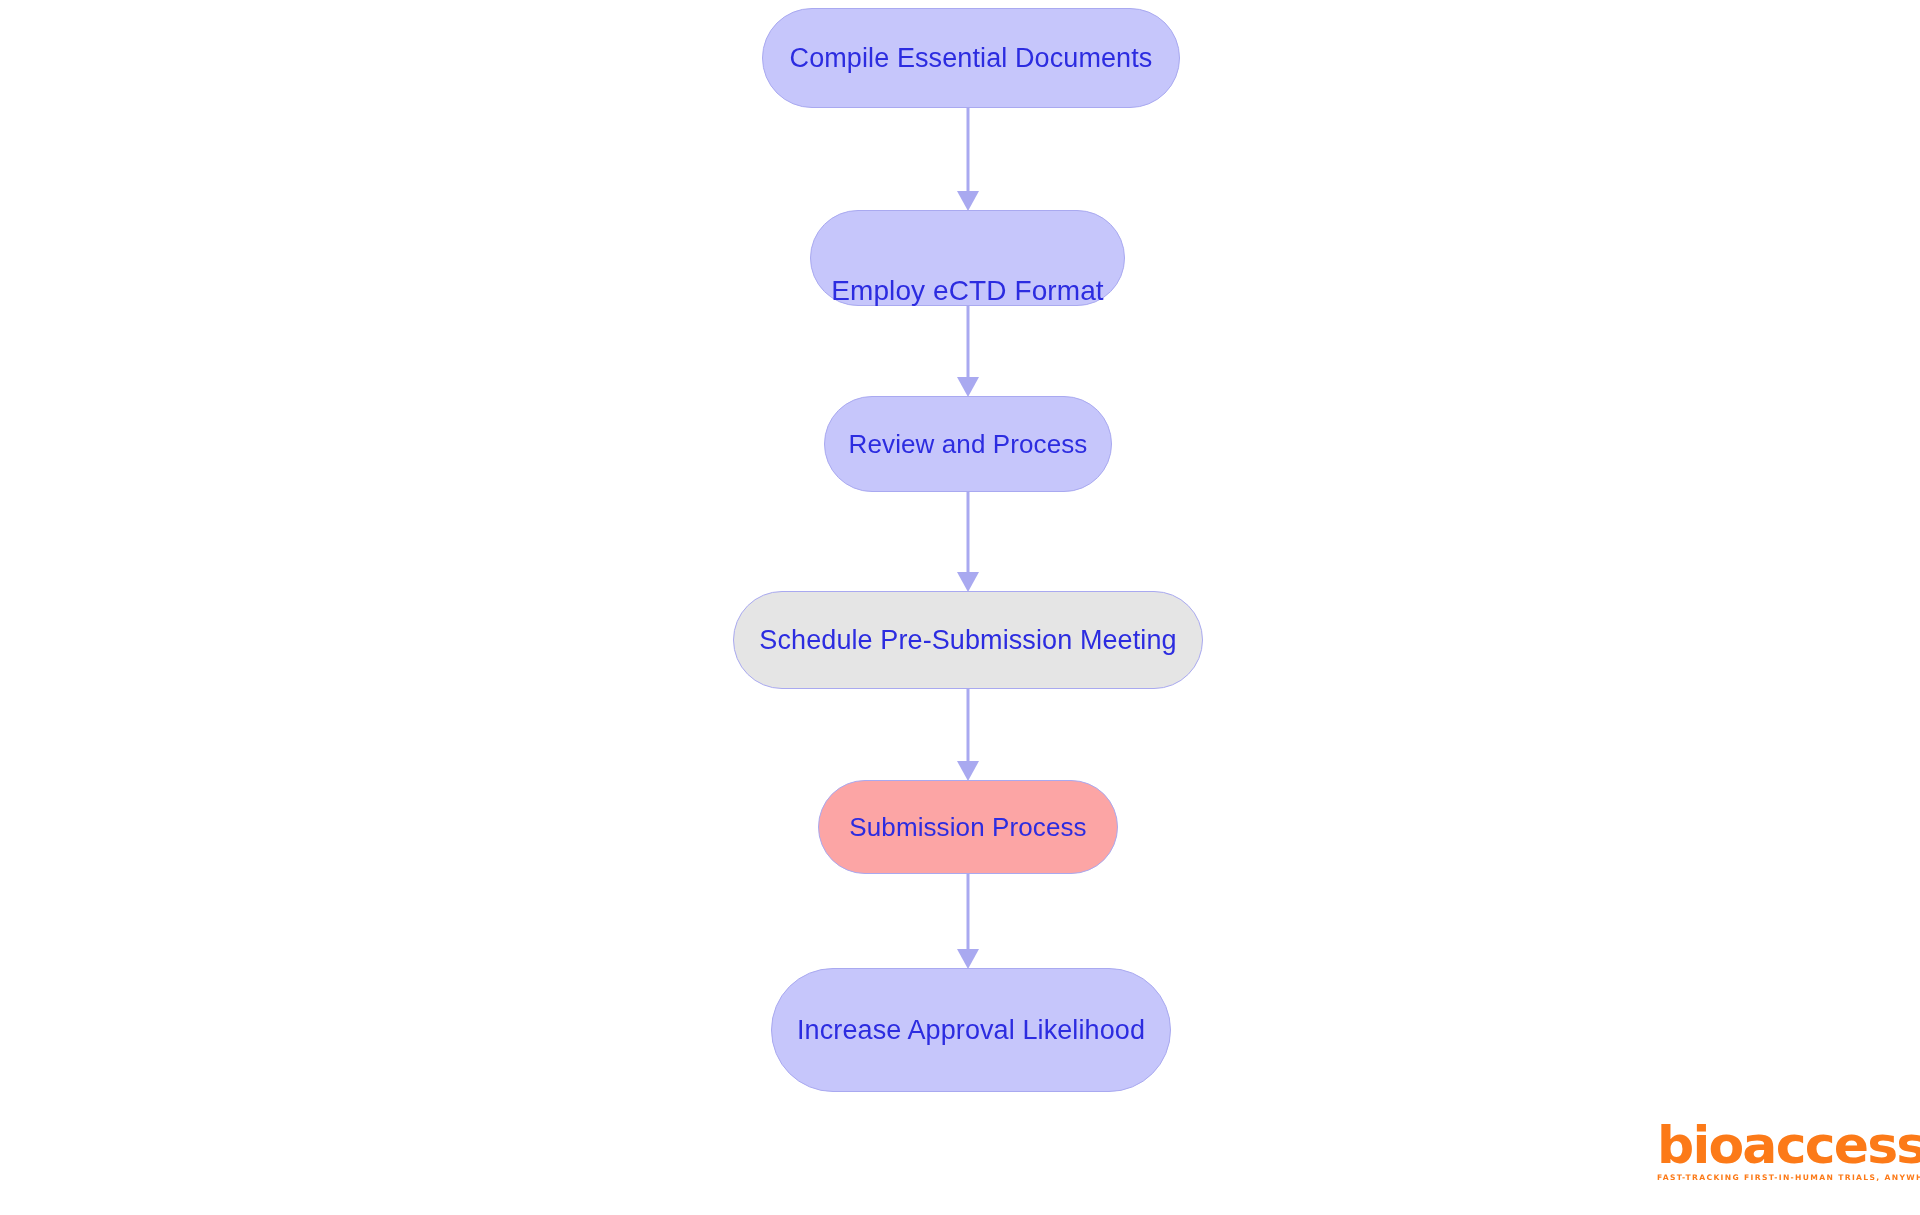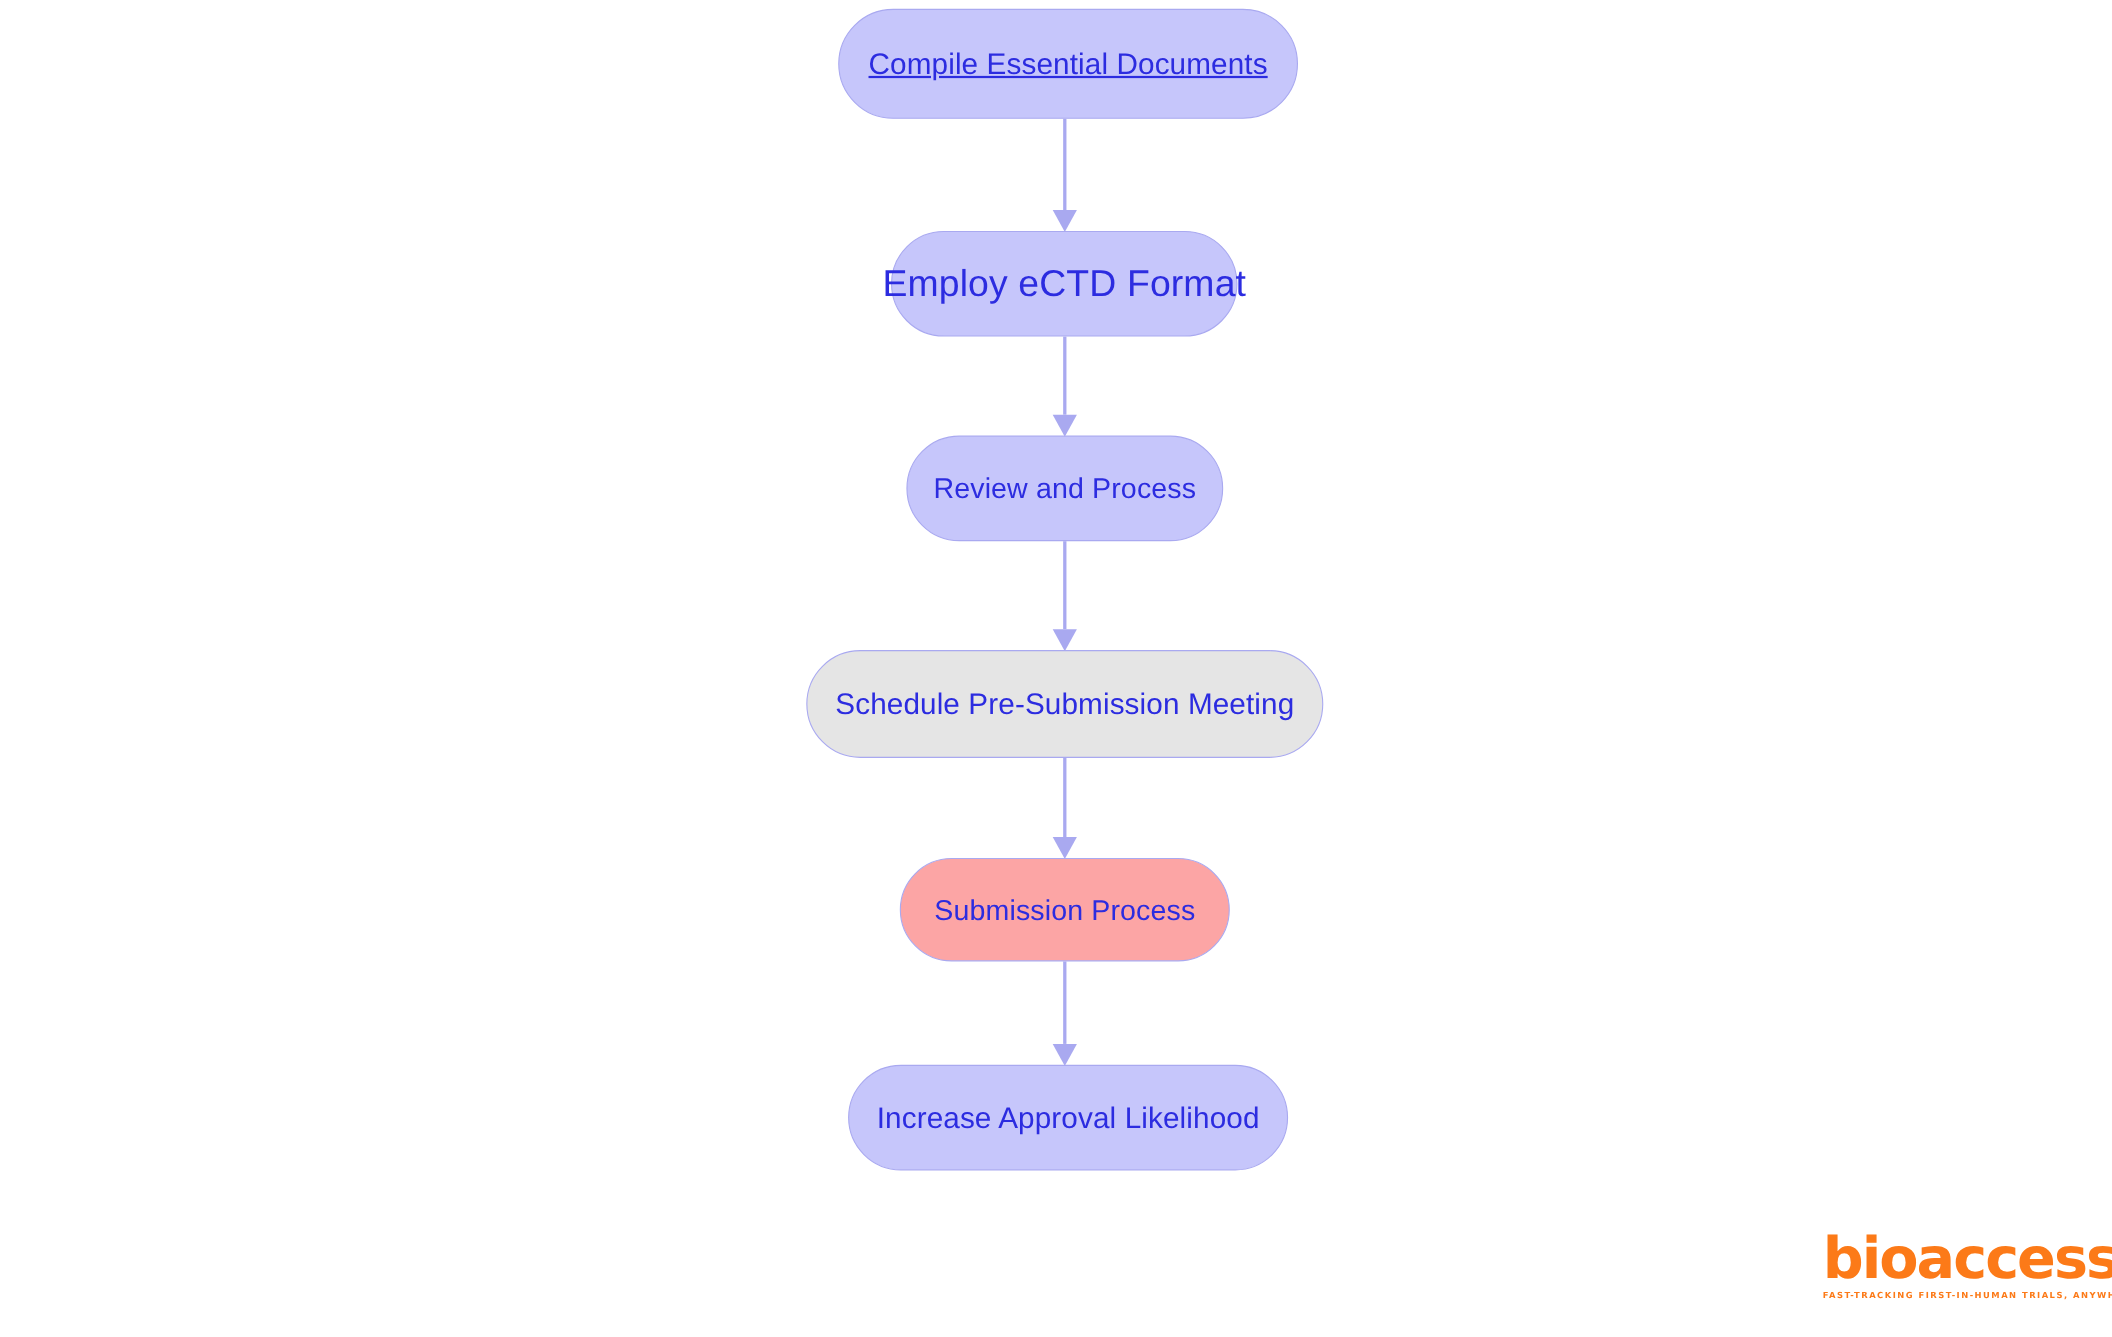--- a/index.html
+++ b/index.html
@@ -93,7 +93,7 @@
       <line x1="968" y1="874" x2="968" y2="949" stroke="#a9a9f0" stroke-width="3"></line>
       <polygon points="957,949 979,949 968,969" fill="#a9a9f0"></polygon>
     </svg>
-    <div class="node" style="left: 762px; top: 8px; width: 418px; height: 100px; font-size: 27px; background: rgb(198, 198, 251); border-color: rgb(169, 169, 240); color: rgb(44, 44, 224); text-decoration: underline;">
+    <div class="node" style="left: 762px; top: 8px; width: 418px; height: 100px; font-size: 27px; background: rgb(198, 198, 251); border-color: rgb(169, 169, 240); color: rgb(44, 44, 224);">
       <span class="node-label">Compile Essential Documents</span>
     </div>
     <div class="node" style="left: 810px; top: 210px; width: 315px; height: 96px; font-size: 34px; background: rgb(198, 198, 251); border-color: rgb(169, 169, 240); color: rgb(44, 44, 224);">

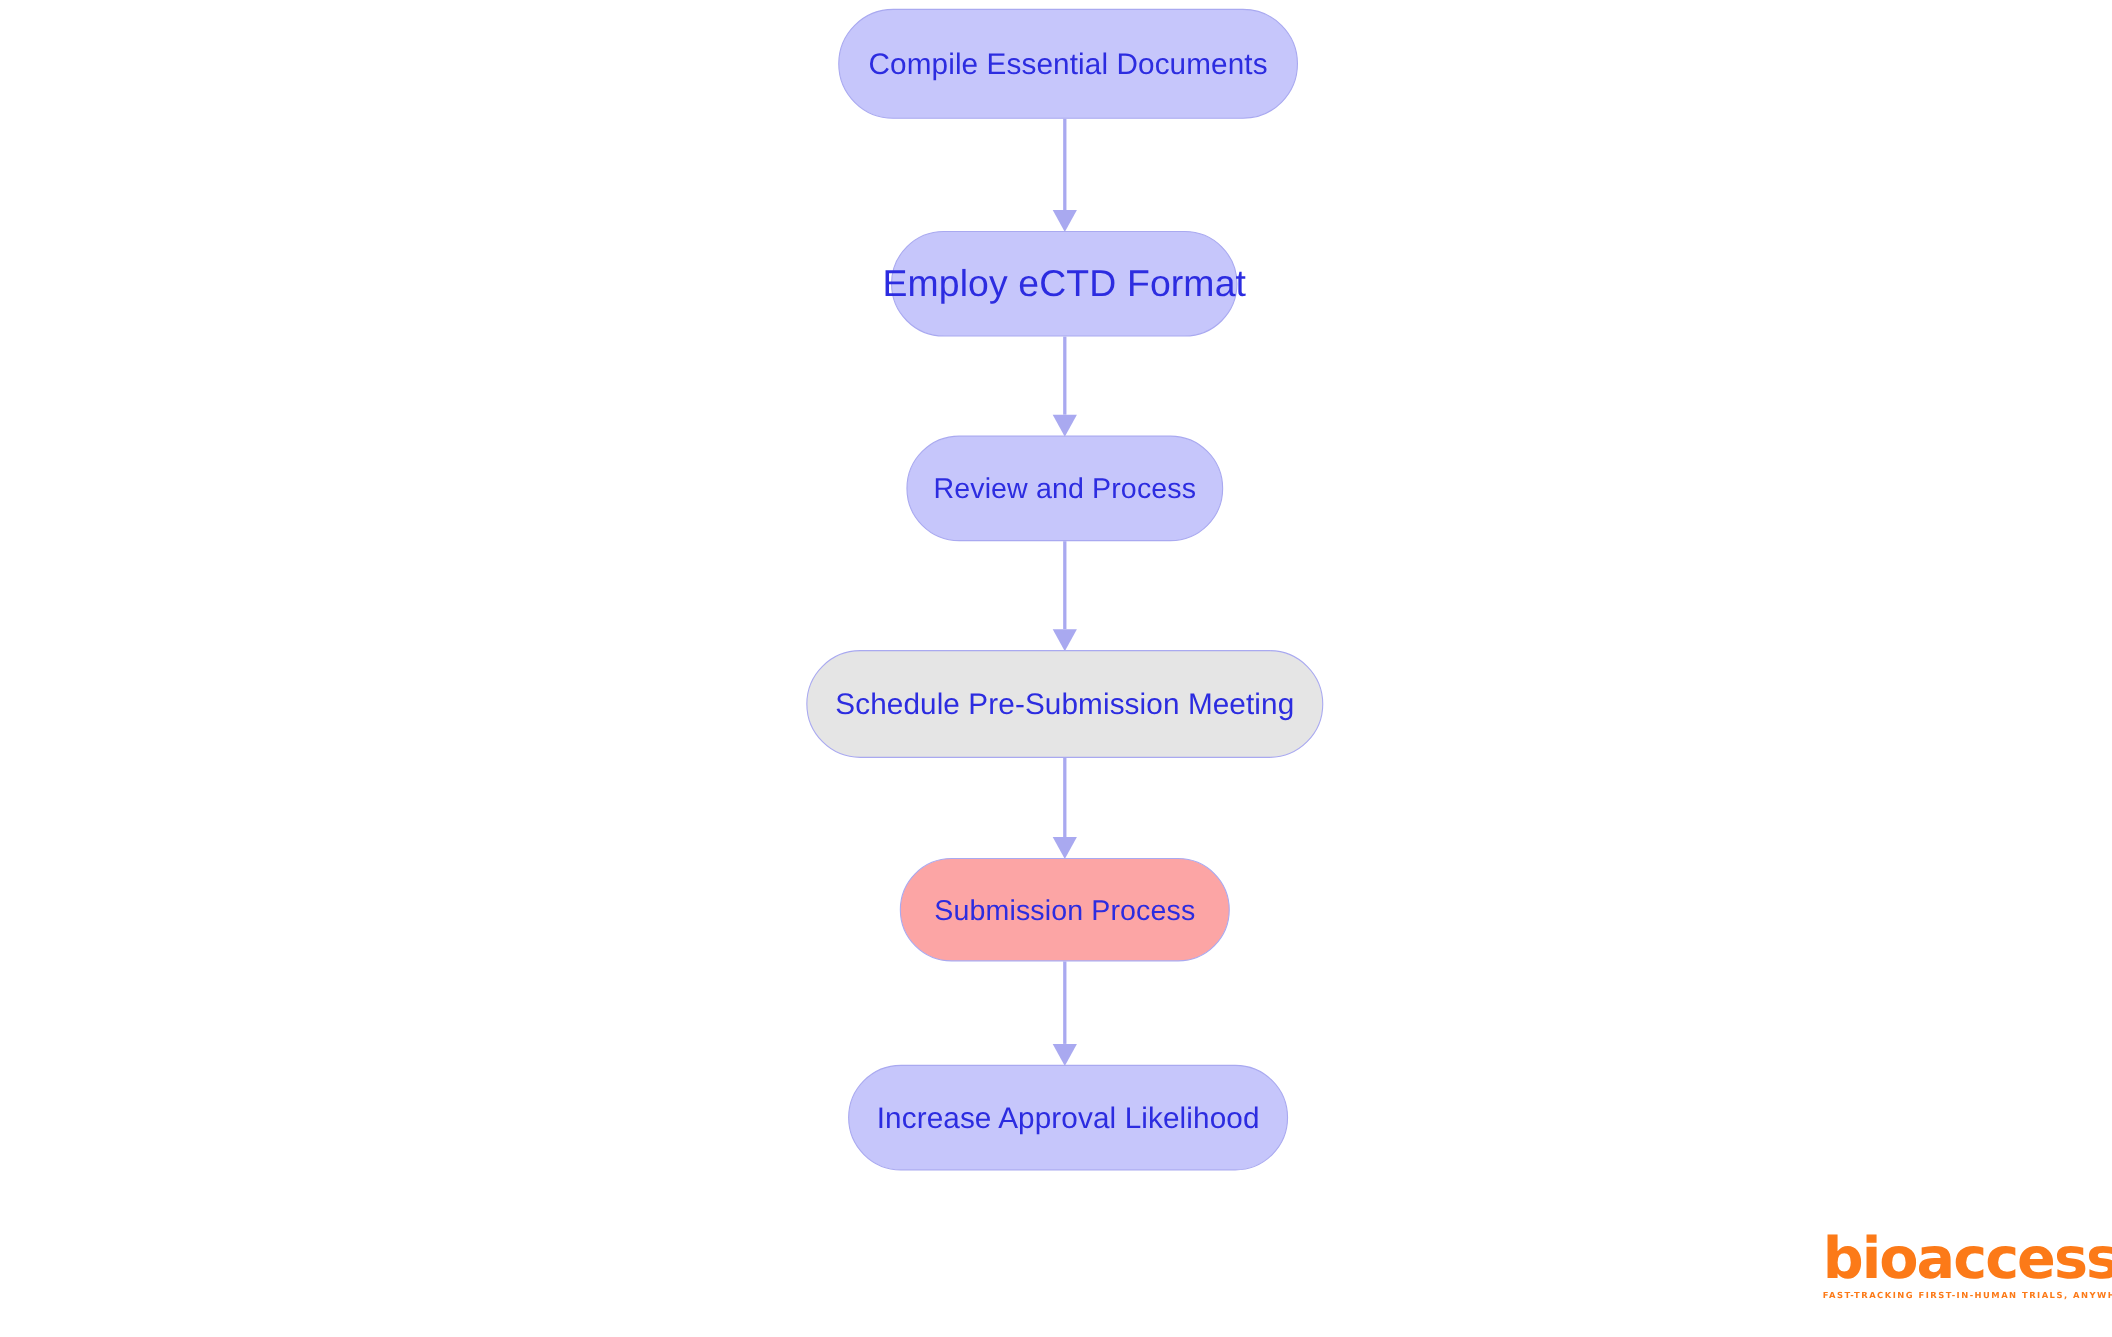--- a/index.html
+++ b/index.html
@@ -96,7 +96,7 @@
     <div class="node" style="left: 762px; top: 8px; width: 418px; height: 100px; font-size: 27px; background: rgb(198, 198, 251); border-color: rgb(169, 169, 240); color: rgb(44, 44, 224);">
       <span class="node-label">Compile Essential Documents</span>
     </div>
-    <div class="node" style="left: 810px; top: 210px; width: 315px; height: 96px; font-size: 34px; background: rgb(198, 198, 251); border-color: rgb(169, 169, 240); color: rgb(44, 44, 224);">
+    <div class="node" style="left: 810px; top: 210px; width: 315px; height: 96px; font-size: 28px; background: rgb(198, 198, 251); border-color: rgb(169, 169, 240); color: rgb(44, 44, 224); align-items: flex-end;">
       <span class="node-label">Employ eCTD Format</span>
     </div>
     <div class="node" style="left: 824px; top: 396px; width: 288px; height: 96px; font-size: 26px; background: rgb(198, 198, 251); border-color: rgb(169, 169, 240); color: rgb(44, 44, 224);">

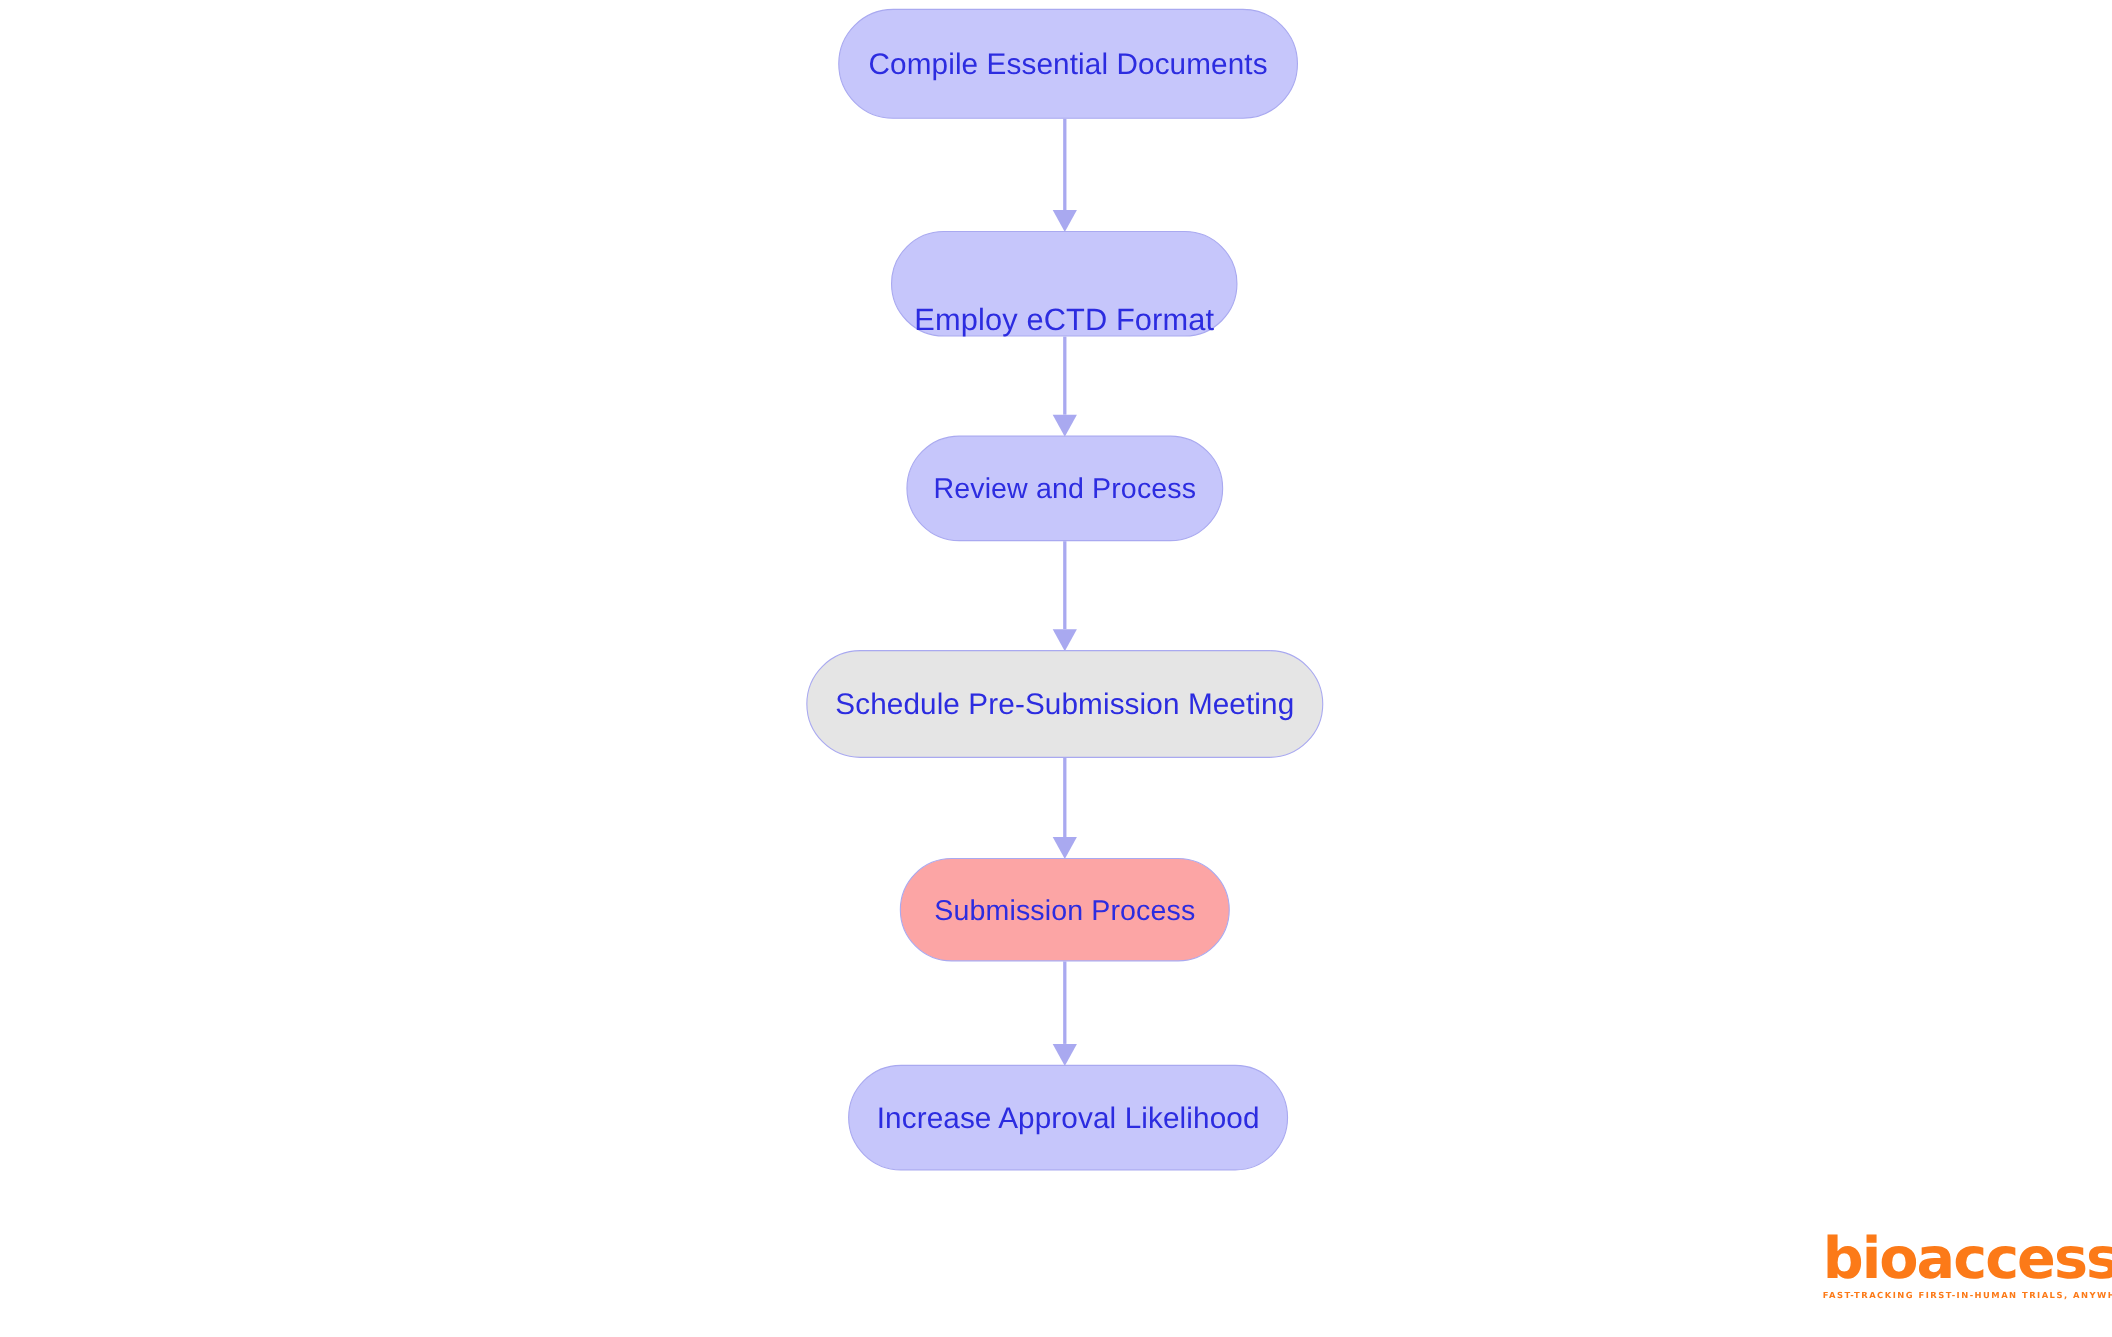--- a/index.html
+++ b/index.html
@@ -108,7 +108,7 @@
     <div class="node" style="left: 818px; top: 780px; width: 300px; height: 94px; font-size: 26px; background: #fca5a5; border-color: rgb(169, 169, 240); color: rgb(44, 44, 224);">
       <span class="node-label">Submission Process</span>
     </div>
-    <div class="node" style="left: 771px; top: 968px; width: 400px; height: 96px; font-size: 27px; background: rgb(198, 198, 251); border-color: rgb(169, 169, 240); color: rgb(44, 44, 224);">
+    <div class="node" style="left: 771px; top: 968px; width: 400px; height: 124px; font-size: 27px; background: rgb(198, 198, 251); border-color: rgb(169, 169, 240); color: rgb(44, 44, 224);">
       <span class="node-label">Increase Approval Likelihood</span>
     </div>
   </div>

